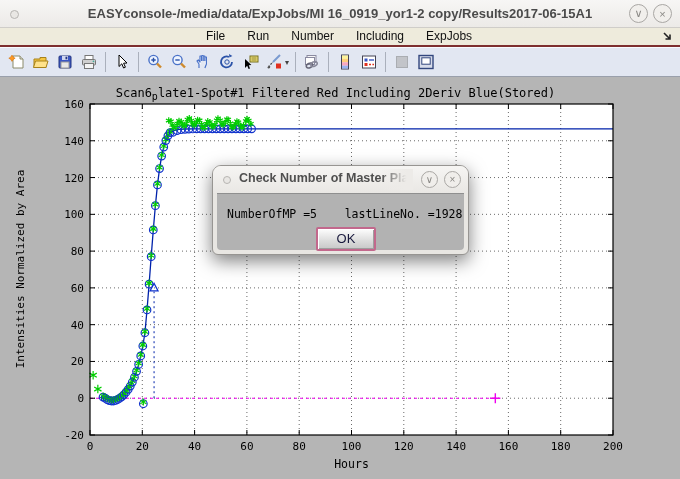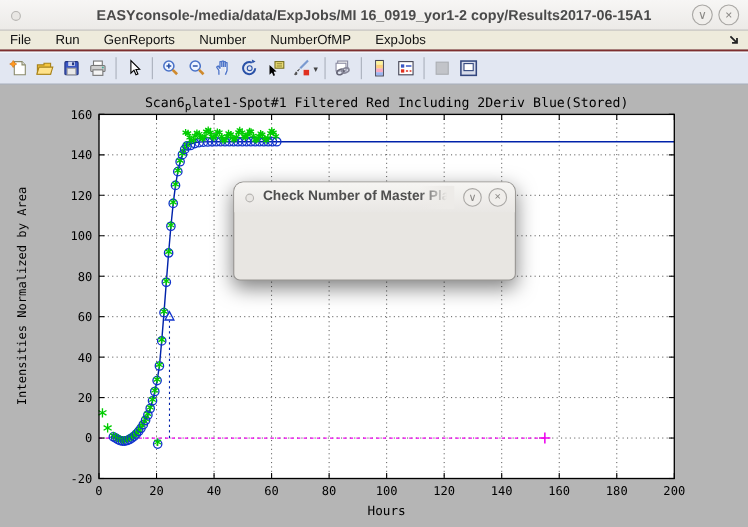--- a/index.html
+++ b/index.html
@@ -20,7 +20,7 @@
   .win-btn.min { right:32px; } .win-btn.close { right:8px; }
 
   .menubar { position:absolute; left:0; top:28px; width:680px; height:17px;
-    background:#eeebdc; display:flex; align-items:center; font-size:12px; color:#111; }
+    background:#eeebdc; display:flex; align-items:center; font-size:12px; color:#111;justify-content:center; }
   .menu-item { padding:1px 11px 2px 11px; cursor:default; }
   .menu-item:first-child { padding-left:9px; }
   .dock-arrow { position:absolute; right:6px; top:2px; }

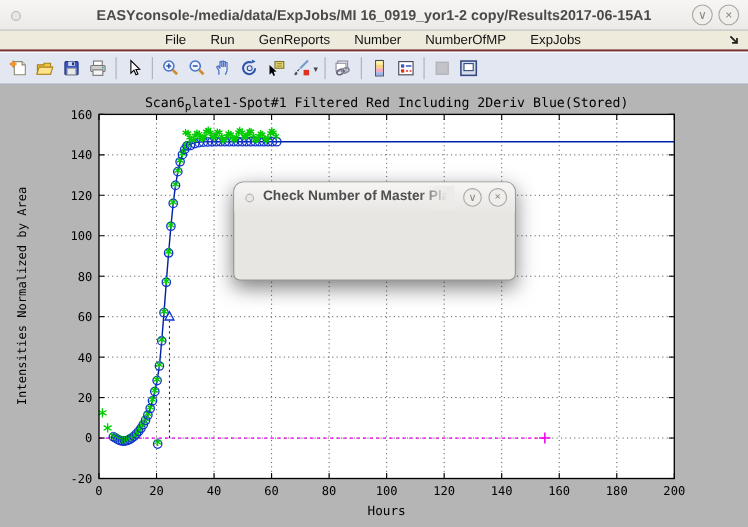--- a/index.html
+++ b/index.html
@@ -83,7 +83,6 @@
 <div class="menubar">
   <span class="menu-item">File</span>
   <span class="menu-item">Run</span>
-  <span class="menu-item">GenReports</span>
   <span class="menu-item">Number</span>
   <span class="menu-item">NumberOfMP</span>
   <span class="menu-item">ExpJobs</span>

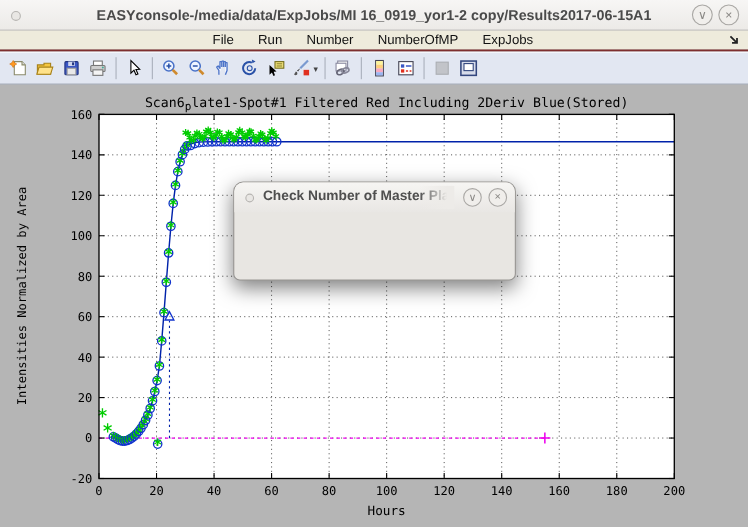--- a/index.html
+++ b/index.html
@@ -84,7 +84,7 @@
   <span class="menu-item">File</span>
   <span class="menu-item">Run</span>
   <span class="menu-item">Number</span>
-  <span class="menu-item">NumberOfMP</span>
+  <span class="menu-item">Including</span>
   <span class="menu-item">ExpJobs</span>
   <span class="dock-arrow">
     <svg width="13" height="13">

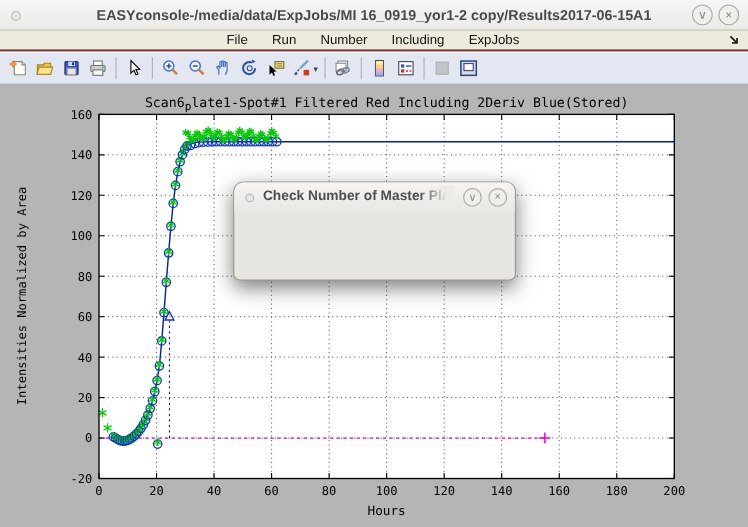--- a/index.html
+++ b/index.html
@@ -38,7 +38,7 @@
 
   
   .figure { position:absolute; left:0; top:77px; width:680px; height:402px; background:#b5b5b5; }
-  .plot-title { position:absolute; left:90px; top:9px; width:523px; text-align:center;
+  .plot-title { position:absolute; left:74px; top:9px; width:523px; text-align:center;
     font-family:"DejaVu Sans Mono", monospace; font-size:12px; color:#000; white-space:nowrap; }
   .plot-title sub { font-size:10px; }
   .ylabel { position:absolute; top:192px; left:20px; transform:translate(-50%,-50%) rotate(-90deg);

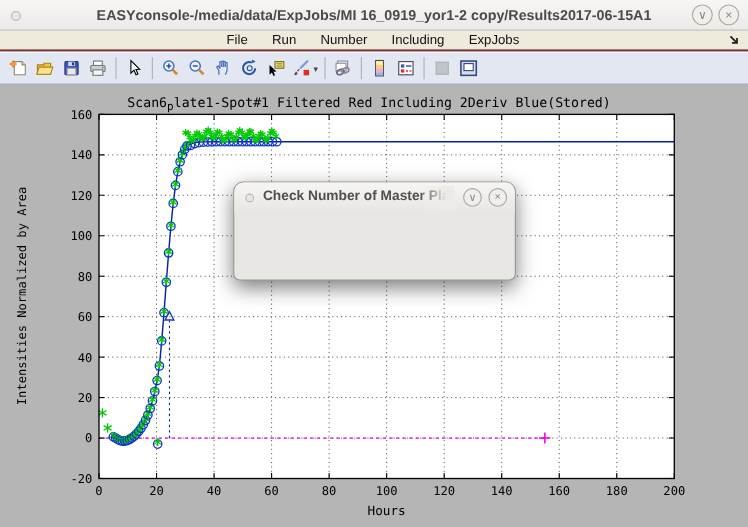--- a/index.html
+++ b/index.html
@@ -459,6 +459,10 @@
     <div class="dlg-btn min">∨</div>
     <div class="dlg-btn close">×</div>
   </div>
+  <div class="dlg-content">
+    <div class="dlg-text">NumberOfMP =5    lastLineNo. =1928</div>
+    <div class="ok-btn">OK</div>
+  </div>
 </div>
 
 </body></html>

